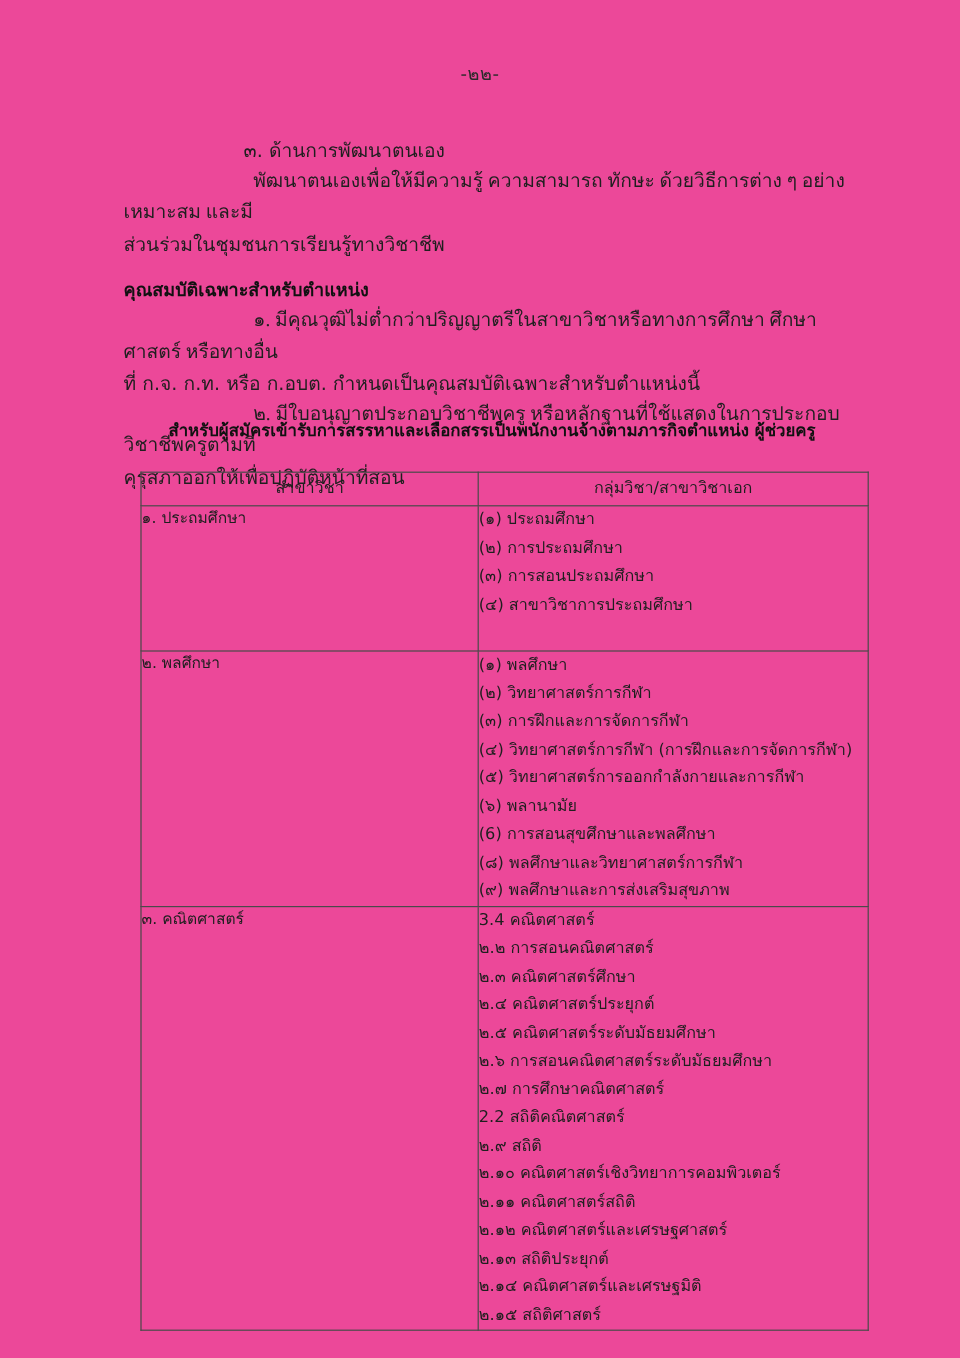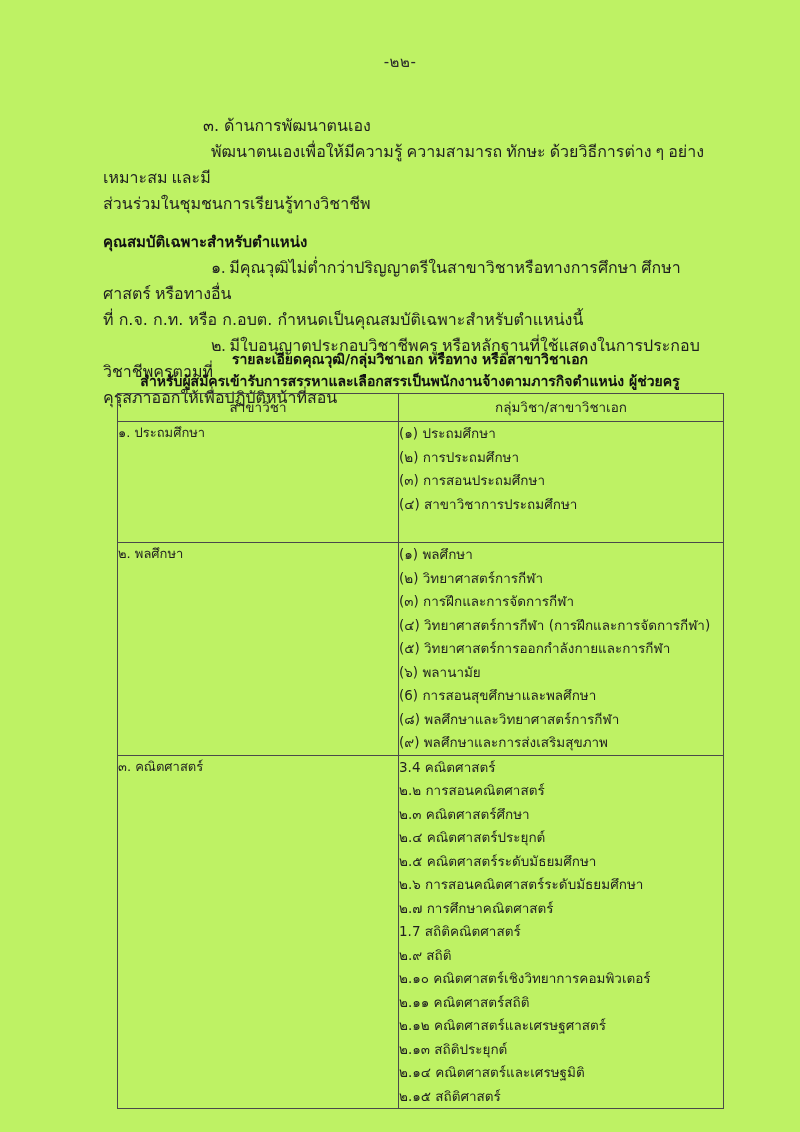--- a/index.html
+++ b/index.html
@@ -14,7 +14,7 @@
     width: 800px;
     height: 1132px;
     margin: 0 auto;
-    background: #bef264;
+    background: #ec4899;
     font-family: "DejaVu Sans", "Liberation Sans", sans-serif;
     color: #1a1a1a;
     overflow: hidden;

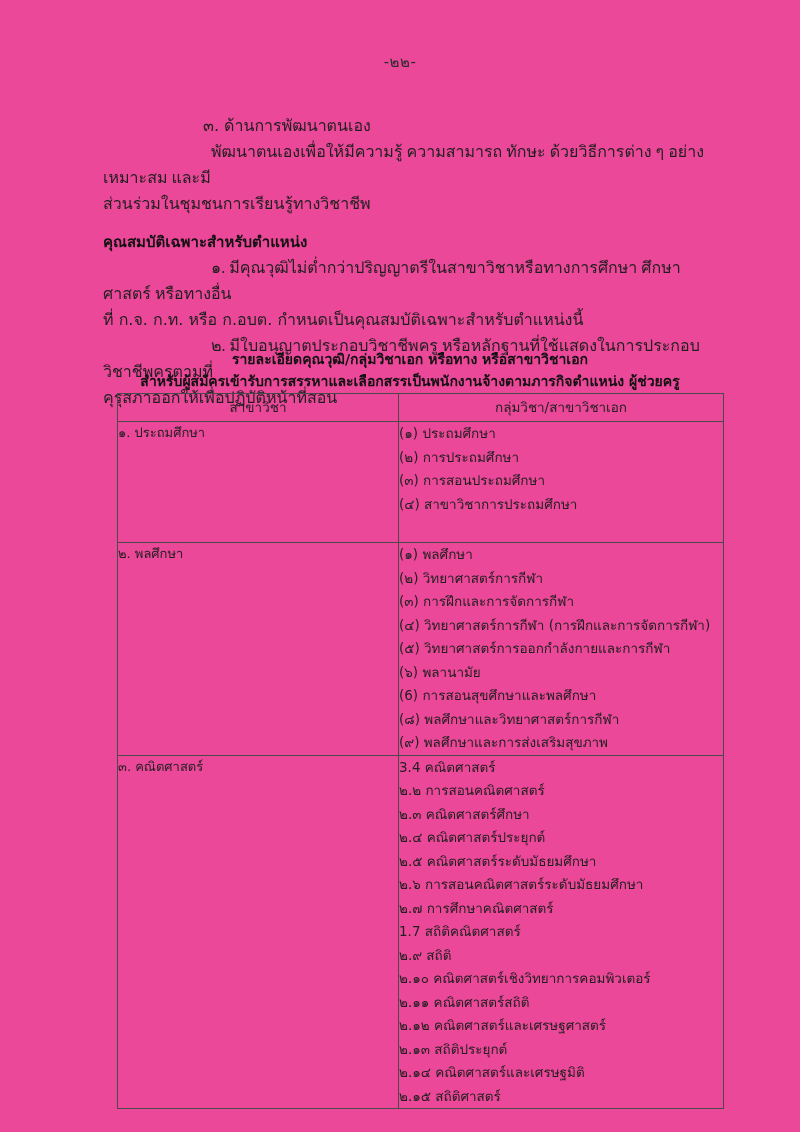--- a/index.html
+++ b/index.html
@@ -163,7 +163,6 @@
   </div>
 
   <div class="table-caption">
-    <div class="cap-line">รายละเอียดคุณวุฒิ/กลุ่มวิชาเอก หรือทาง หรือสาขาวิชาเอก</div>
     <div class="cap-line">สำหรับผู้สมัครเข้ารับการสรรหาและเลือกสรรเป็นพนักงานจ้างตามภารกิจตำแหน่ง ผู้ช่วยครู</div>
   </div>
 

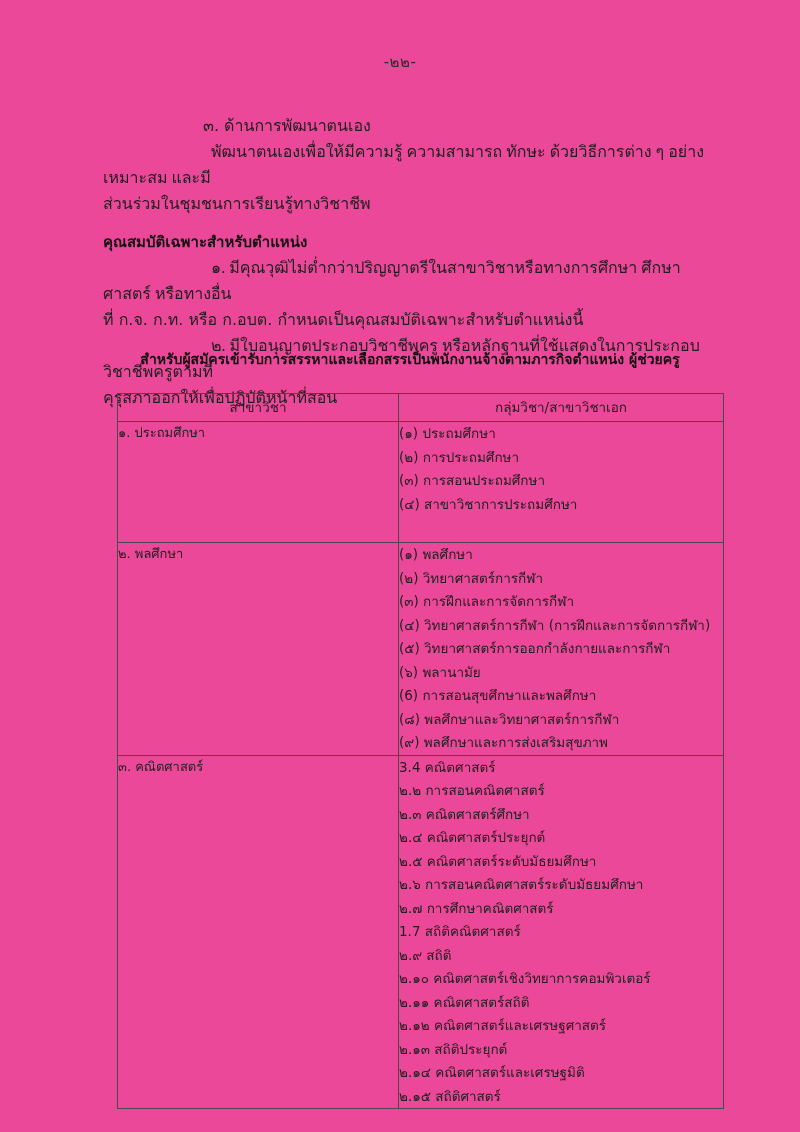--- a/index.html
+++ b/index.html
@@ -218,7 +218,7 @@
             <li>๒.๕ คณิตศาสตร์ระดับมัธยมศึกษา</li>
             <li>๒.๖ การสอนคณิตศาสตร์ระดับมัธยมศึกษา</li>
             <li>๒.๗ การศึกษาคณิตศาสตร์</li>
-            <li>1.7 สถิติคณิตศาสตร์</li>
+            <li>2.2 สถิติคณิตศาสตร์</li>
             <li>๒.๙ สถิติ</li>
             <li>๒.๑๐ คณิตศาสตร์เชิงวิทยาการคอมพิวเตอร์</li>
             <li>๒.๑๑ คณิตศาสตร์สถิติ</li>

